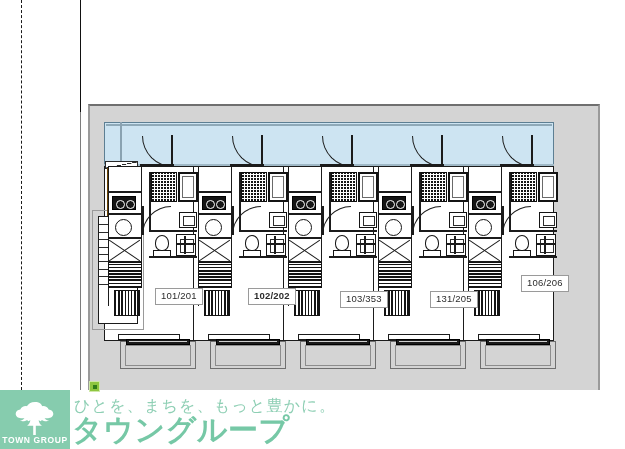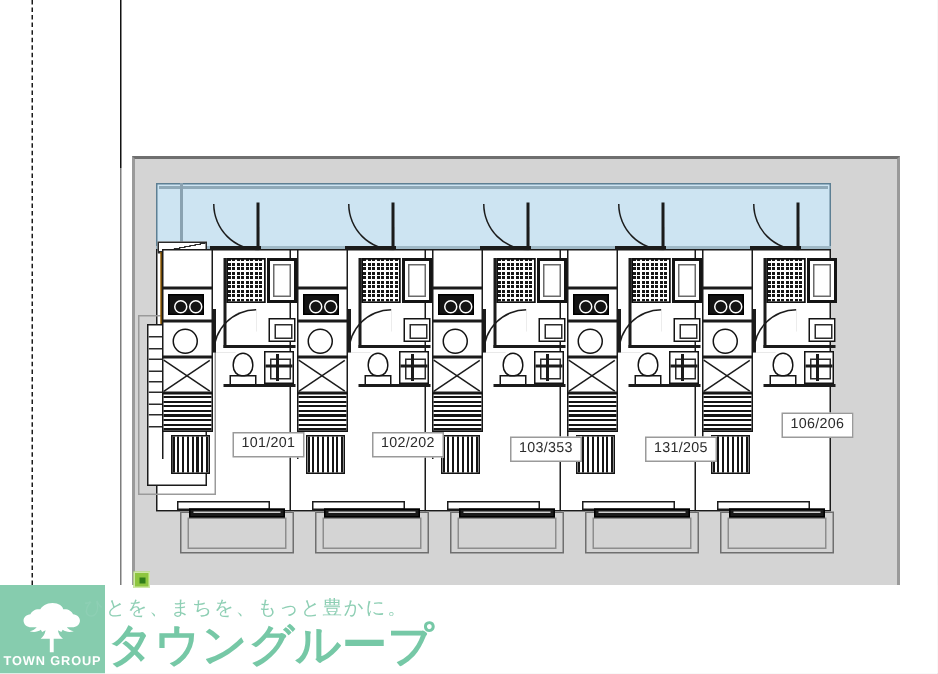--- a/index.html
+++ b/index.html
@@ -451,7 +451,7 @@
     </div>
 
   <div class="room-label" style="left:155px;top:288px;">101/201</div>
-  <div class="room-label" style="left:248px;top:288px;">102/202</div>
+  <div class="room-label" style="left:248px;top:288px;font-weight:bold;">102/202</div>
   <div class="room-label" style="left:340px;top:291px;">103/353</div>
   <div class="room-label" style="left:430px;top:291px;">131/205</div>
   <div class="room-label" style="left:521px;top:275px;">106/206</div>

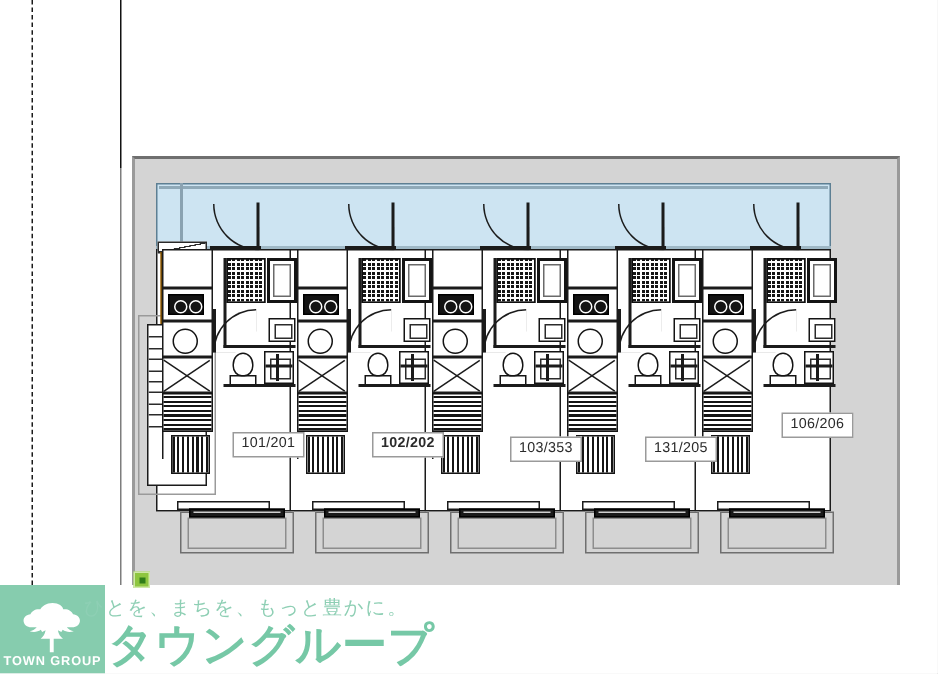--- a/index.html
+++ b/index.html
@@ -213,8 +213,8 @@
     color:#ffffff;font-size:8.5px;letter-spacing:.6px;font-weight:bold;
   }
   .brand-tagline{
-    position:absolute;left:56px;top:396px;color:#8ecfb4;
-    font-size:13px;letter-spacing:1.2px;white-space:nowrap;
+    position:absolute;left:74px;top:396px;color:#8ecfb4;
+    font-size:16px;letter-spacing:1.2px;white-space:nowrap;
     font-family:"DejaVu Sans","Liberation Sans",sans-serif;
   }
   .brand-name{

